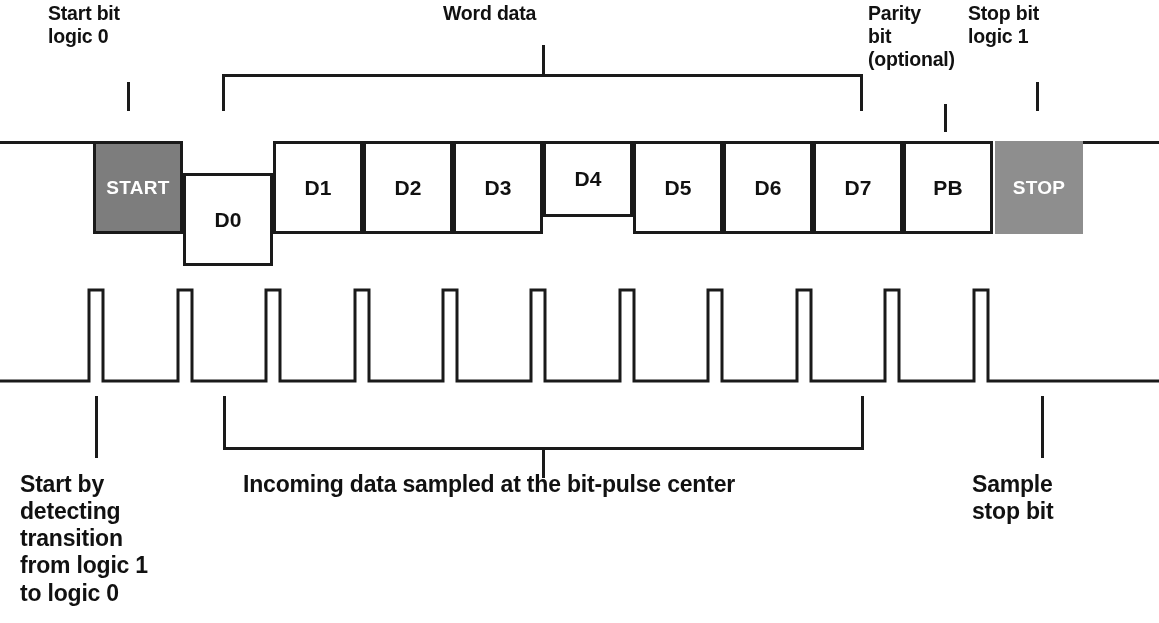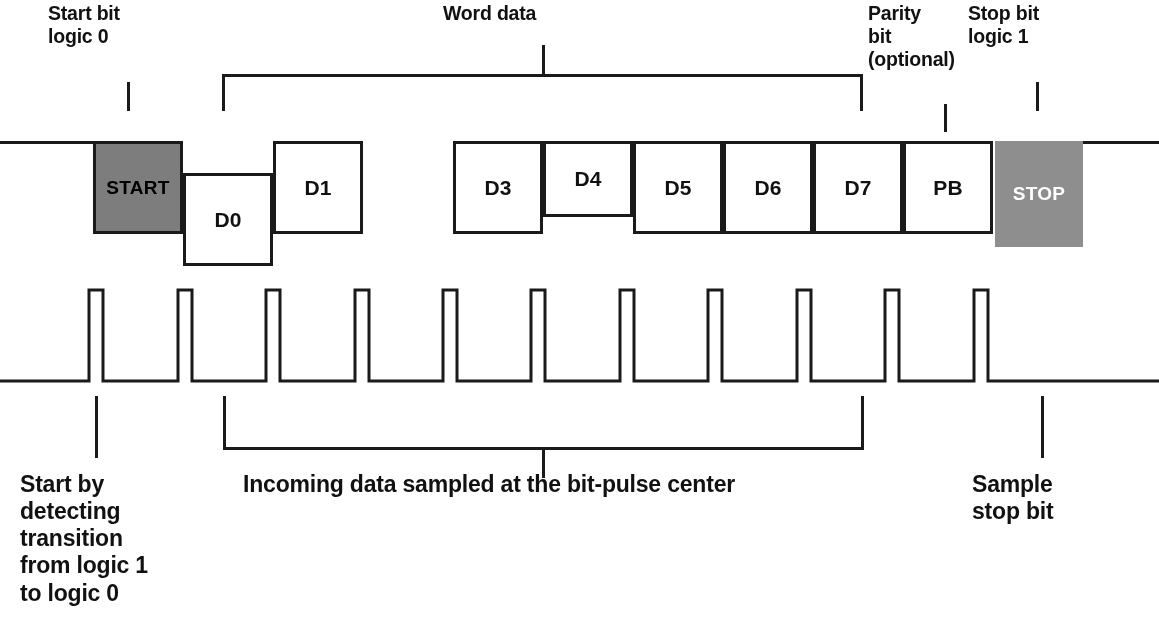--- a/index.html
+++ b/index.html
@@ -57,7 +57,7 @@
   }
   .cell.start{
     background:#7d7d7d;
-    color:#000000;
+    color:#ffffff;
     font-size:19px;
     letter-spacing:0.3px;
   }

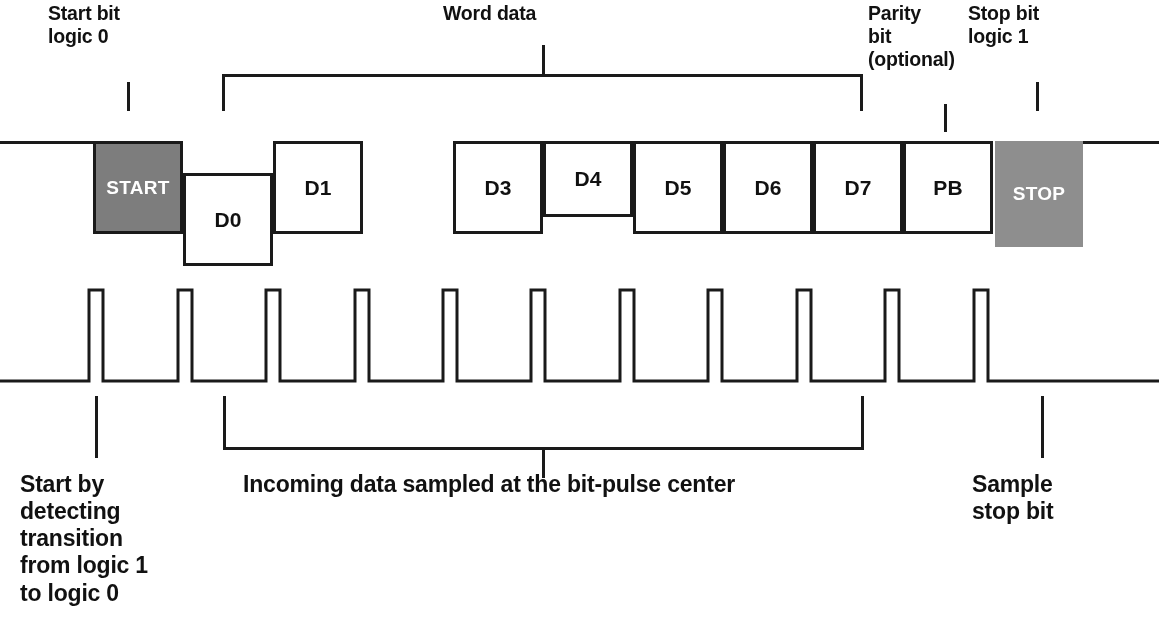--- a/index.html
+++ b/index.html
@@ -106,6 +106,7 @@
       <div class="cell start" style="left: 93px; top: 141px; width: 90px; height: 93px;">START</div>
       <div class="cell" style="left: 183px; top: 141px; width: 90px; height: 93px; margin-top: 32px;">D0</div>
       <div class="cell" style="left: 273px; top: 141px; width: 90px; height: 93px;">D1</div>
+      <div class="cell" style="left: 363px; top: 141px; width: 90px; height: 93px;">D2</div>
       <div class="cell" style="left: 453px; top: 141px; width: 90px; height: 93px;">D3</div>
       <div class="cell" style="left: 543px; top: 141px; width: 90px; height: 76px;">D4</div>
       <div class="cell" style="left: 633px; top: 141px; width: 90px; height: 93px;">D5</div>

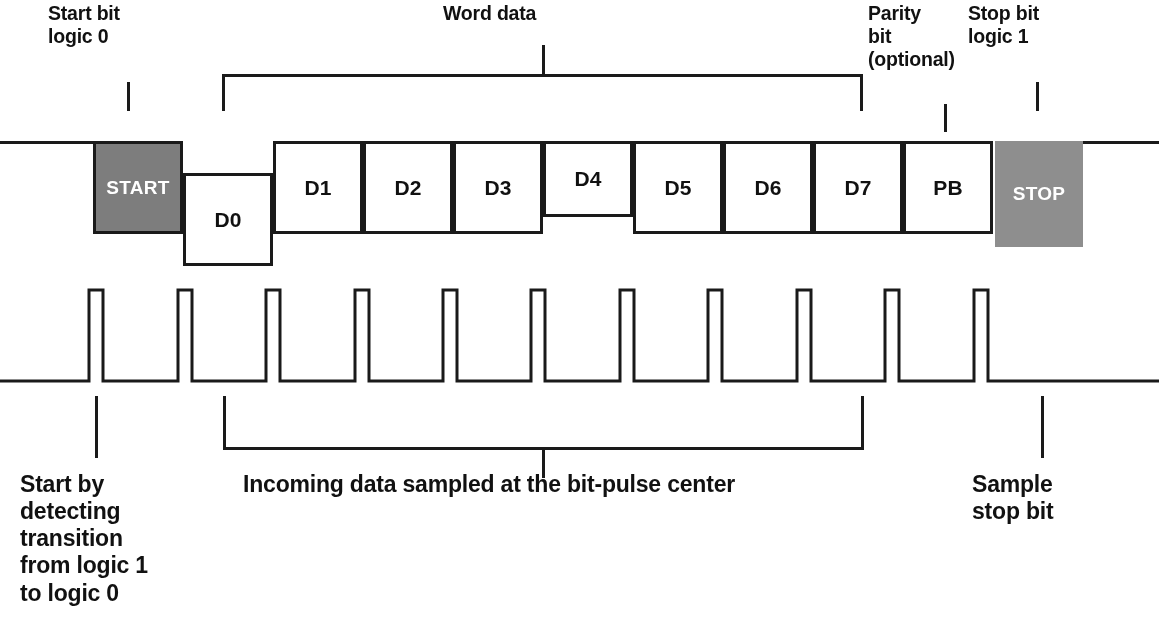--- a/index.html
+++ b/index.html
@@ -113,7 +113,7 @@
       <div class="cell" style="left: 723px; top: 141px; width: 90px; height: 93px;">D6</div>
       <div class="cell" style="left: 813px; top: 141px; width: 90px; height: 93px;">D7</div>
       <div class="cell" style="left: 903px; top: 141px; width: 90px; height: 93px;">PB</div>
-      <div class="cell stop" style="left: 995px; top: 141px; width: 88px; height: 106px;">STOP</div>
+      <div class="cell stop" style="left: 995px; top: 141px; width: 88px; height: 93px;">STOP</div>
     </div>
 
   <div class="pulsewrap">

